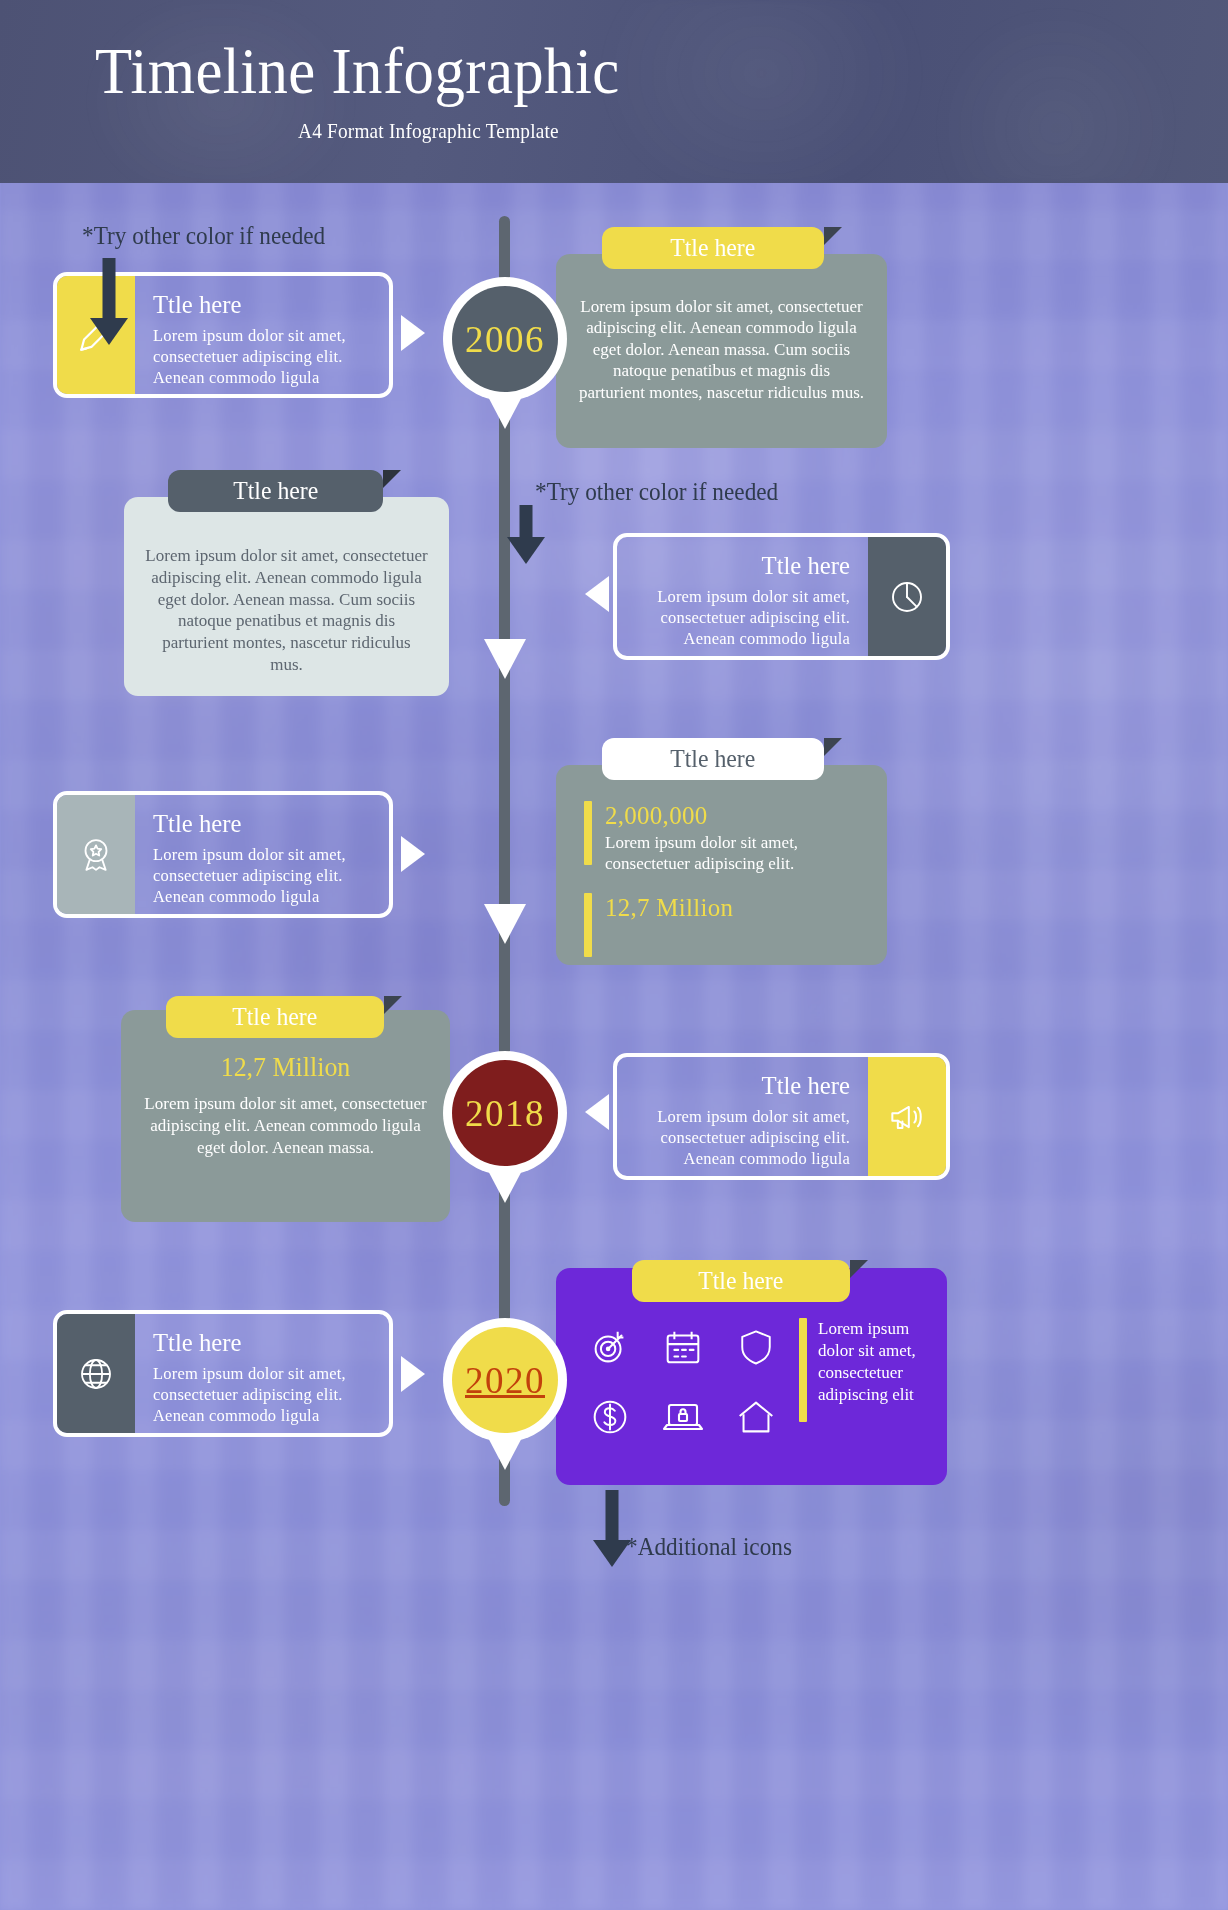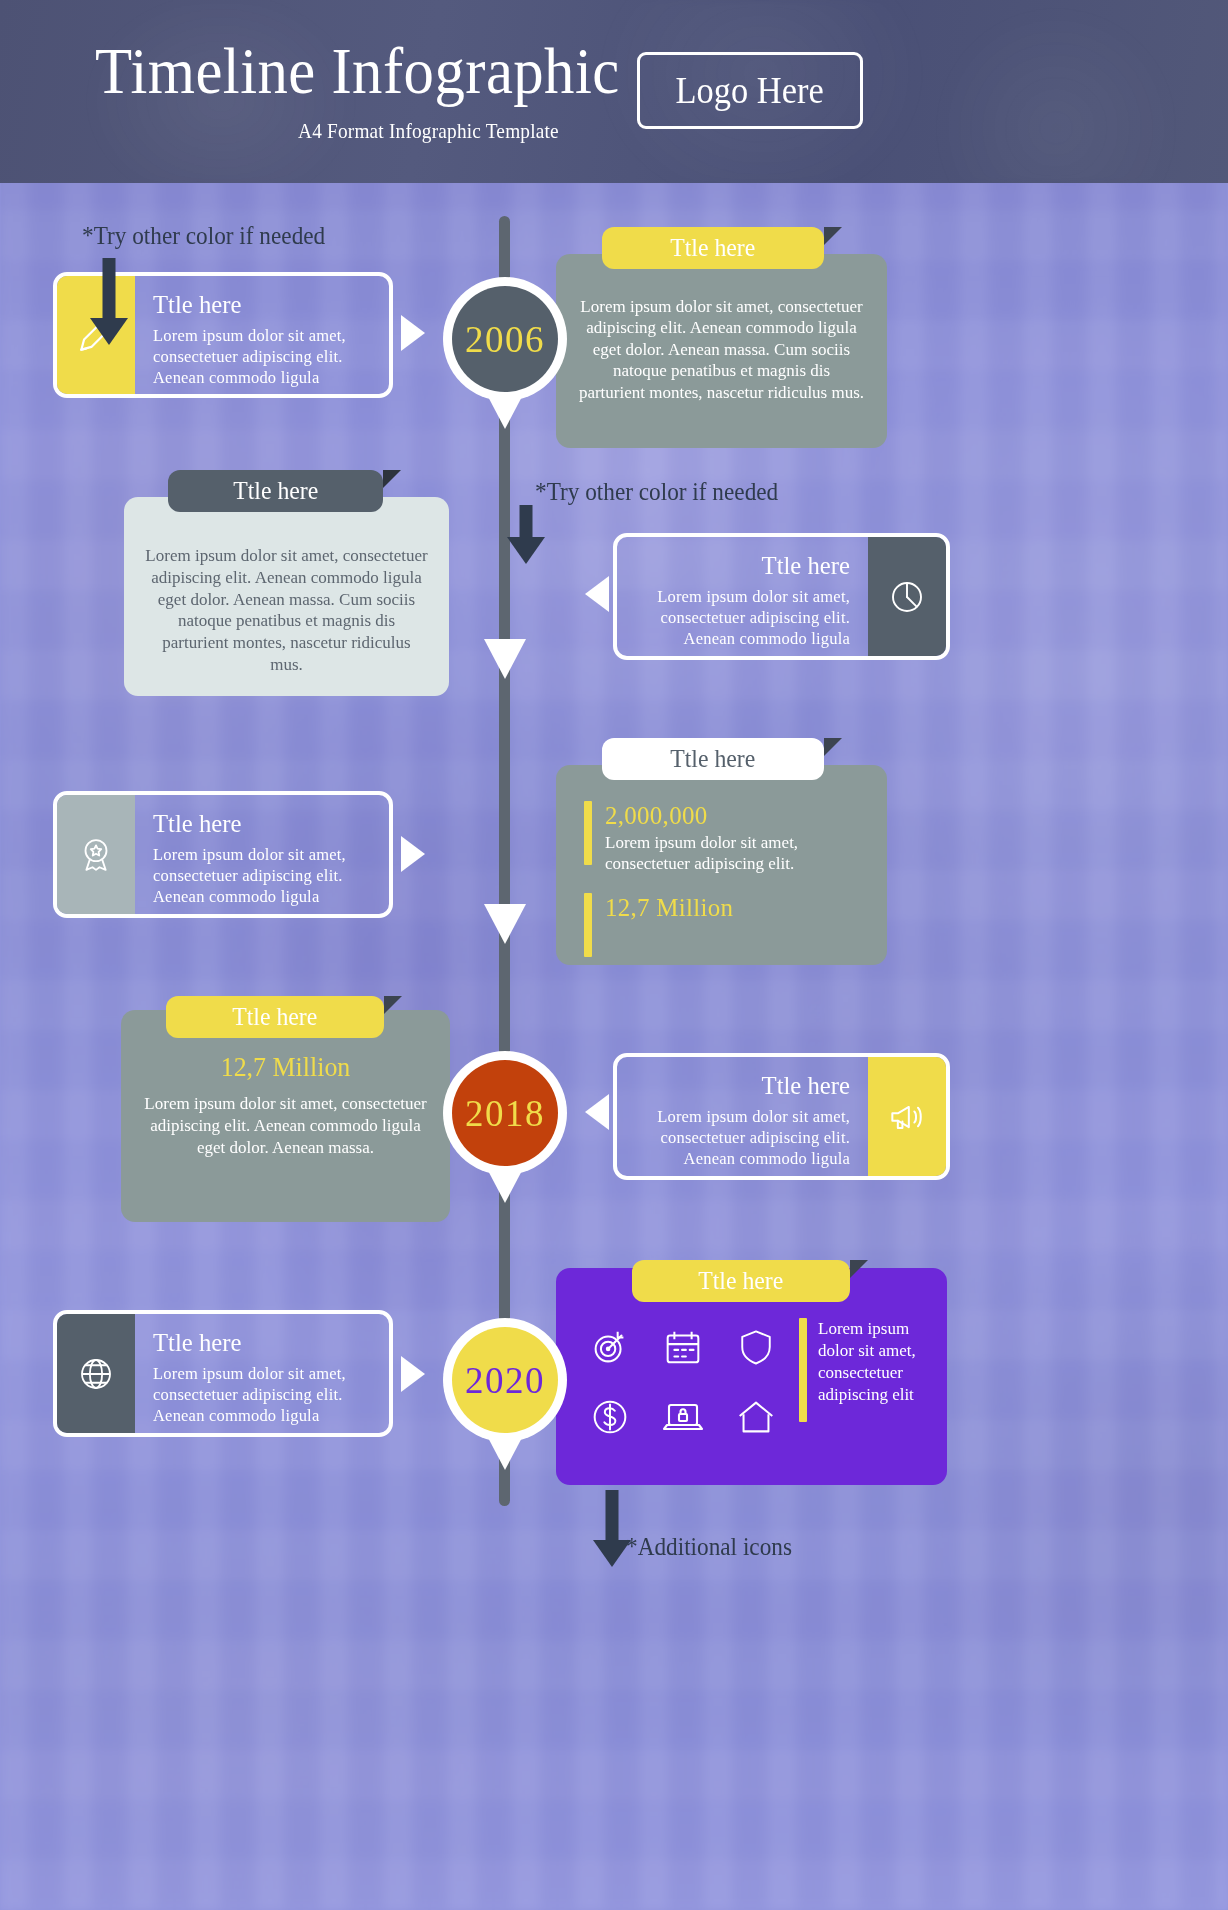--- a/index.html
+++ b/index.html
@@ -145,9 +145,6 @@
   <div class="hdr-inner">
     <div id="main-title">Timeline Infographic</div>
     <div id="subtitle">A4 Format Infographic Template</div>
-    <div id="logo-box">
-      <span>Logo Here</span>
-    </div>
   </div>
 </div>
 

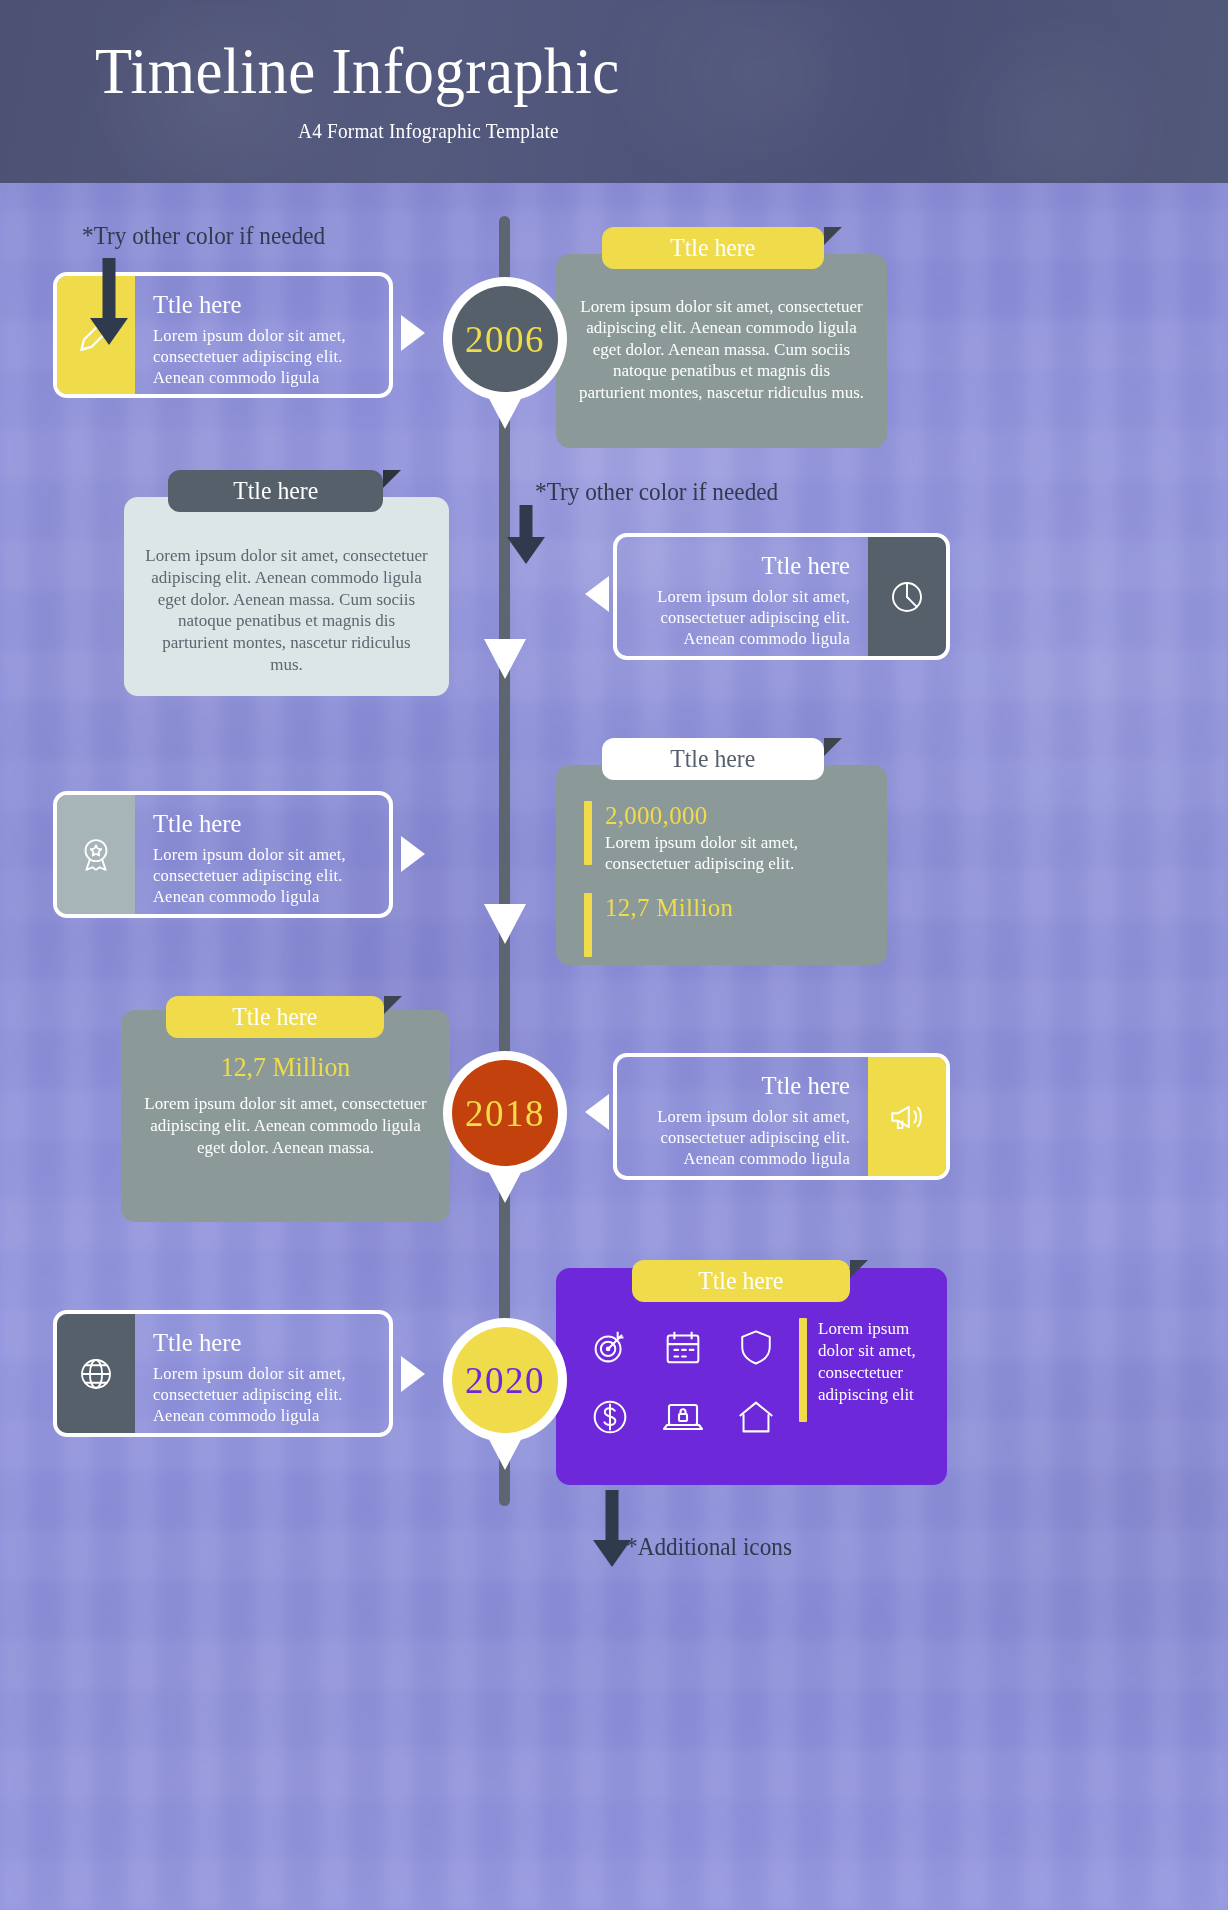--- a/index.html
+++ b/index.html
@@ -267,7 +267,7 @@
 <div class="node" style="left:443px; top:1051px;">
   <div class="tail"></div>
   <div class="ring">
-    <div class="disc" style="background:#c2410c; color:#f0dc4a;">2018</div>
+    <div class="disc" style="background:#7f1d1d; color:#f0dc4a;">2018</div>
   </div>
 </div>
 

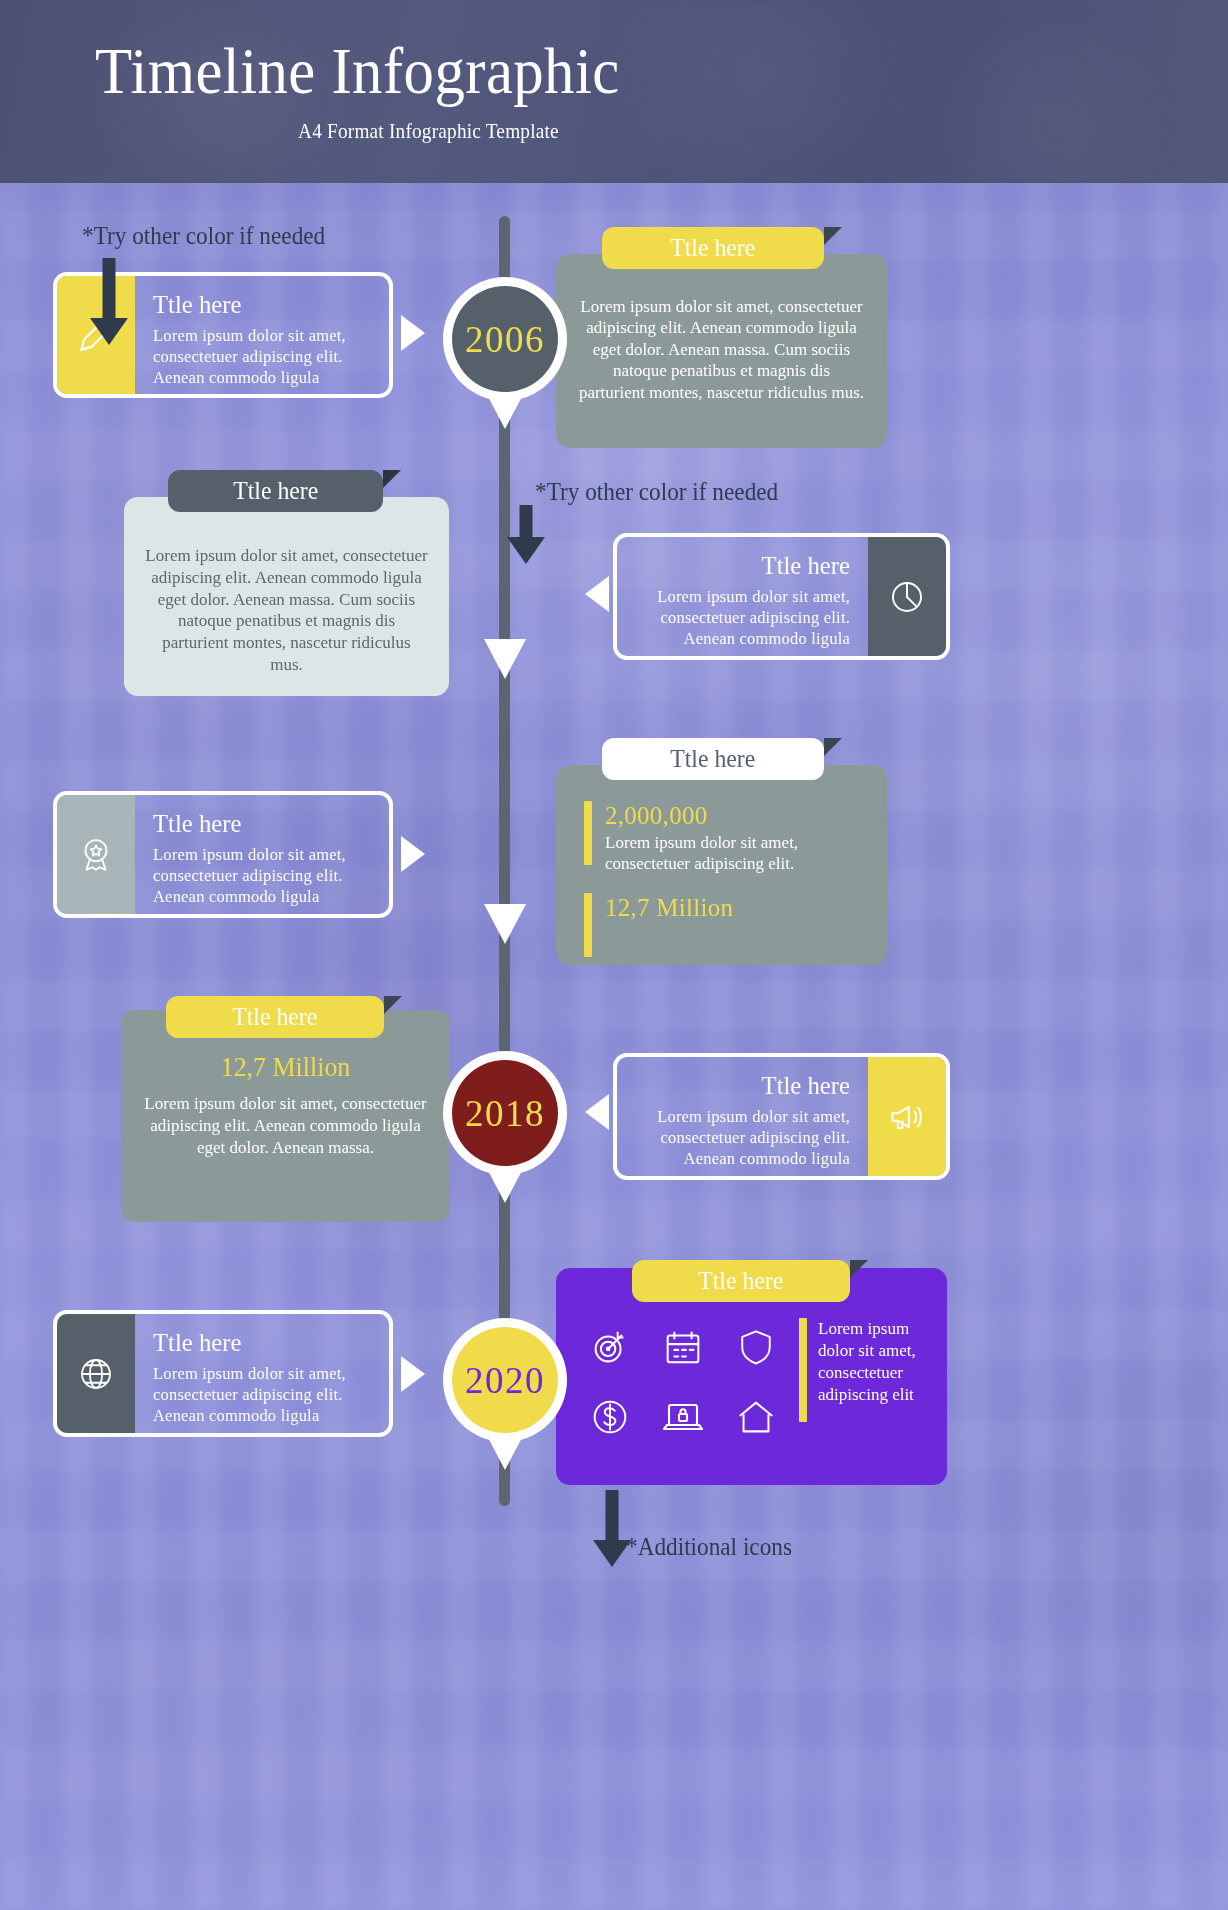--- a/index.html
+++ b/index.html
@@ -300,7 +300,7 @@
 <div class="node" style="left:443px; top:1318px;">
   <div class="tail"></div>
   <div class="ring">
-    <div class="disc" style="background:#f0dc4a; color:#6d28d9;">2020</div>
+    <div class="disc" style="background:#f0dc4a; color:#c2410c;text-decoration:underline;">2020</div>
   </div>
 </div>
 

